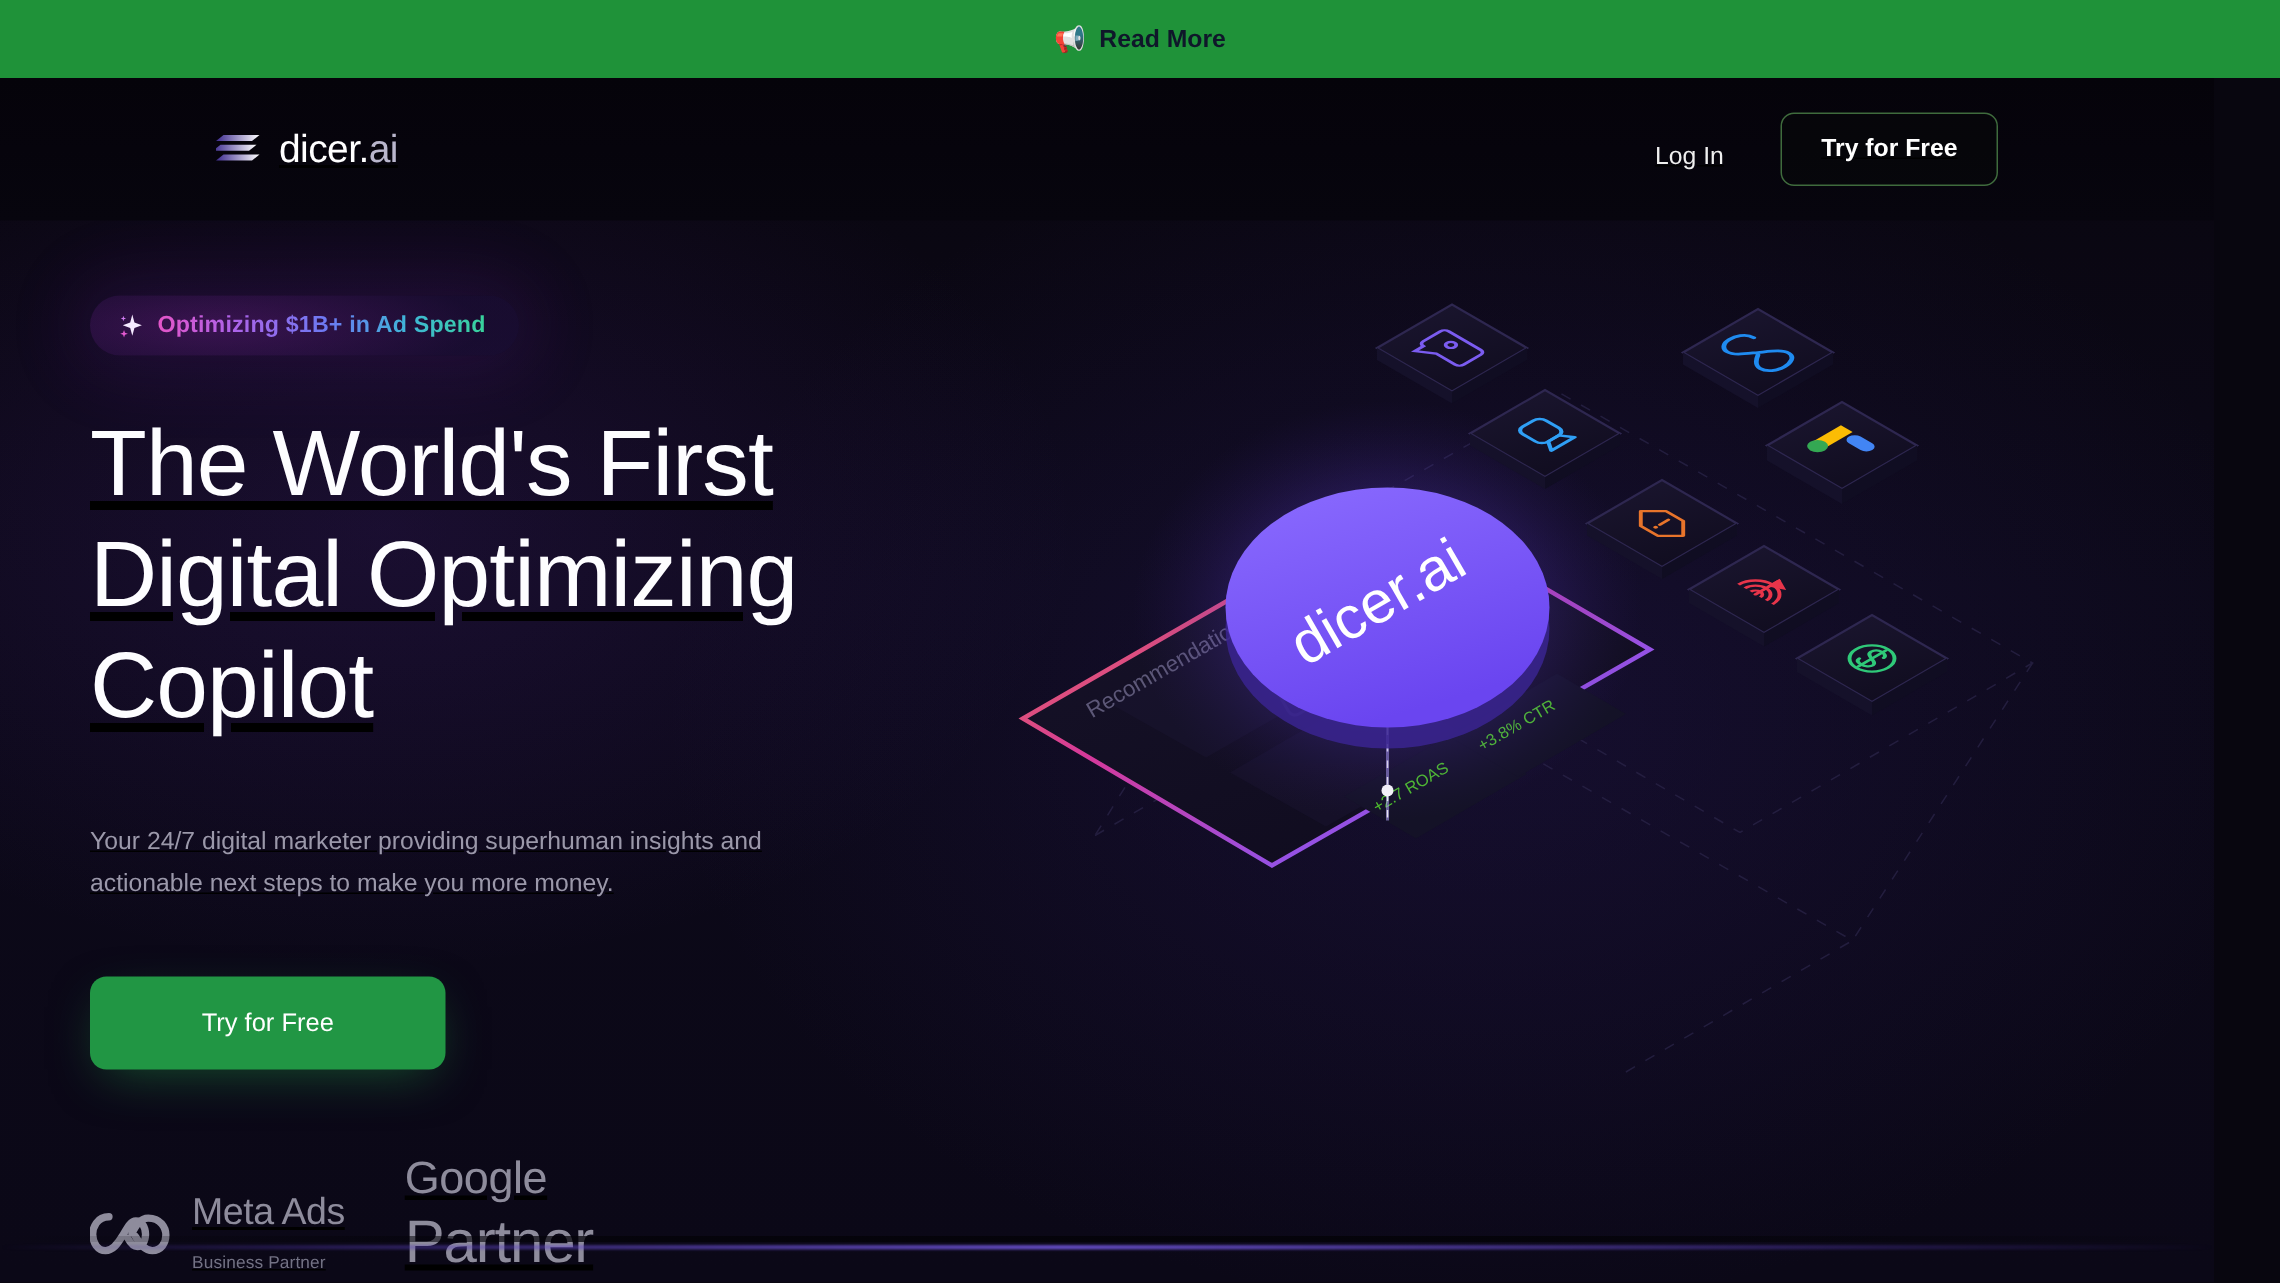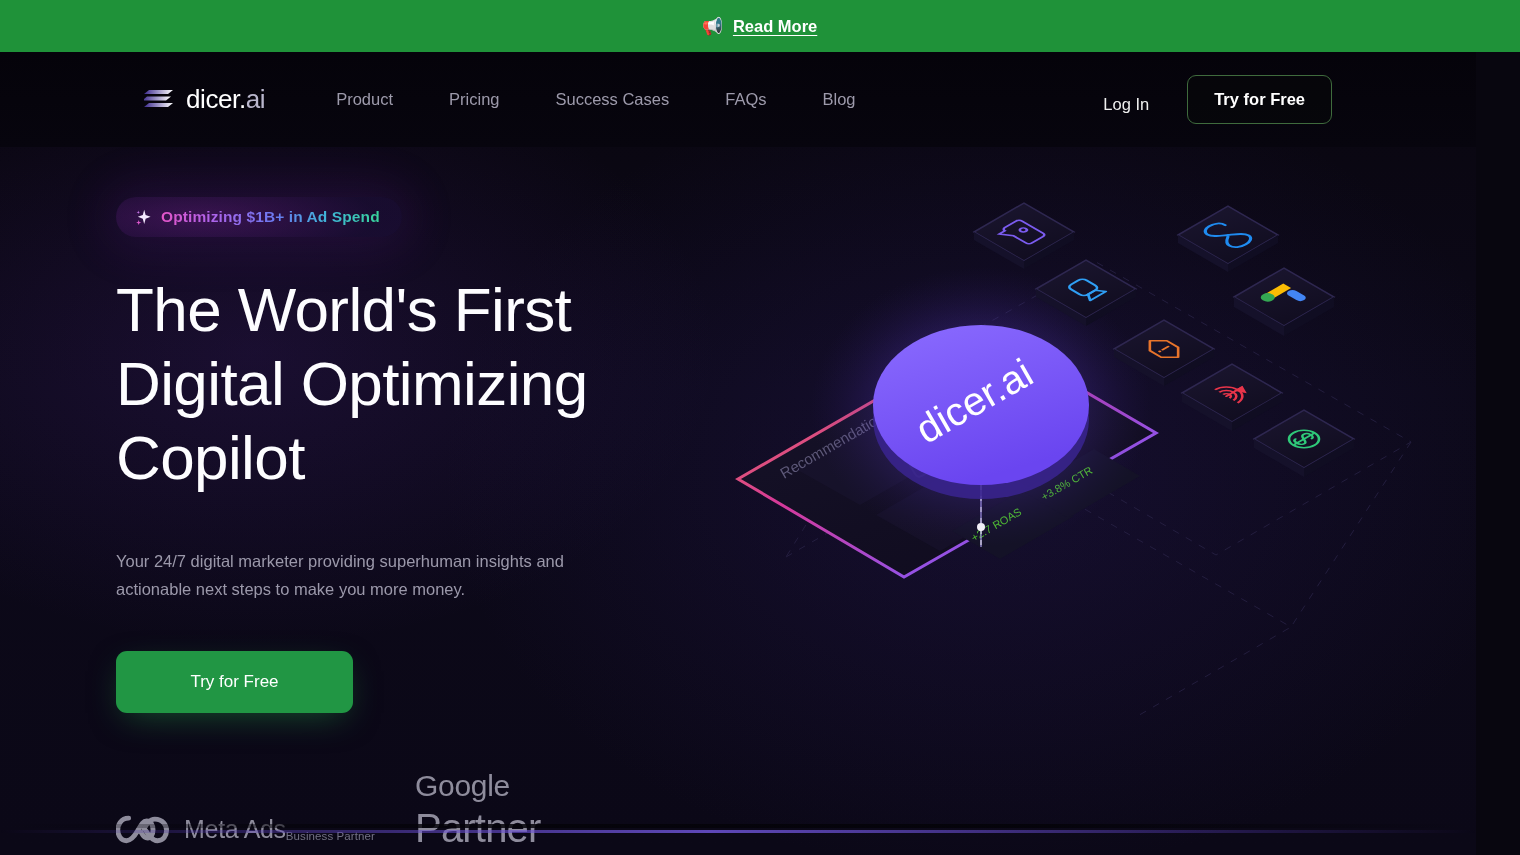--- a/index.html
+++ b/index.html
@@ -24,8 +24,8 @@
     letter-spacing:.1px;
   }
   .banner-link{
-    color:#ffffff; font-size:16.5px; font-weight:bold;
-    text-decoration:underline; text-underline-offset:3px;
+    color:#0f172a; font-size:16.5px; font-weight:bold;
+    text-underline-offset:3px;
     cursor:pointer;
   }
 

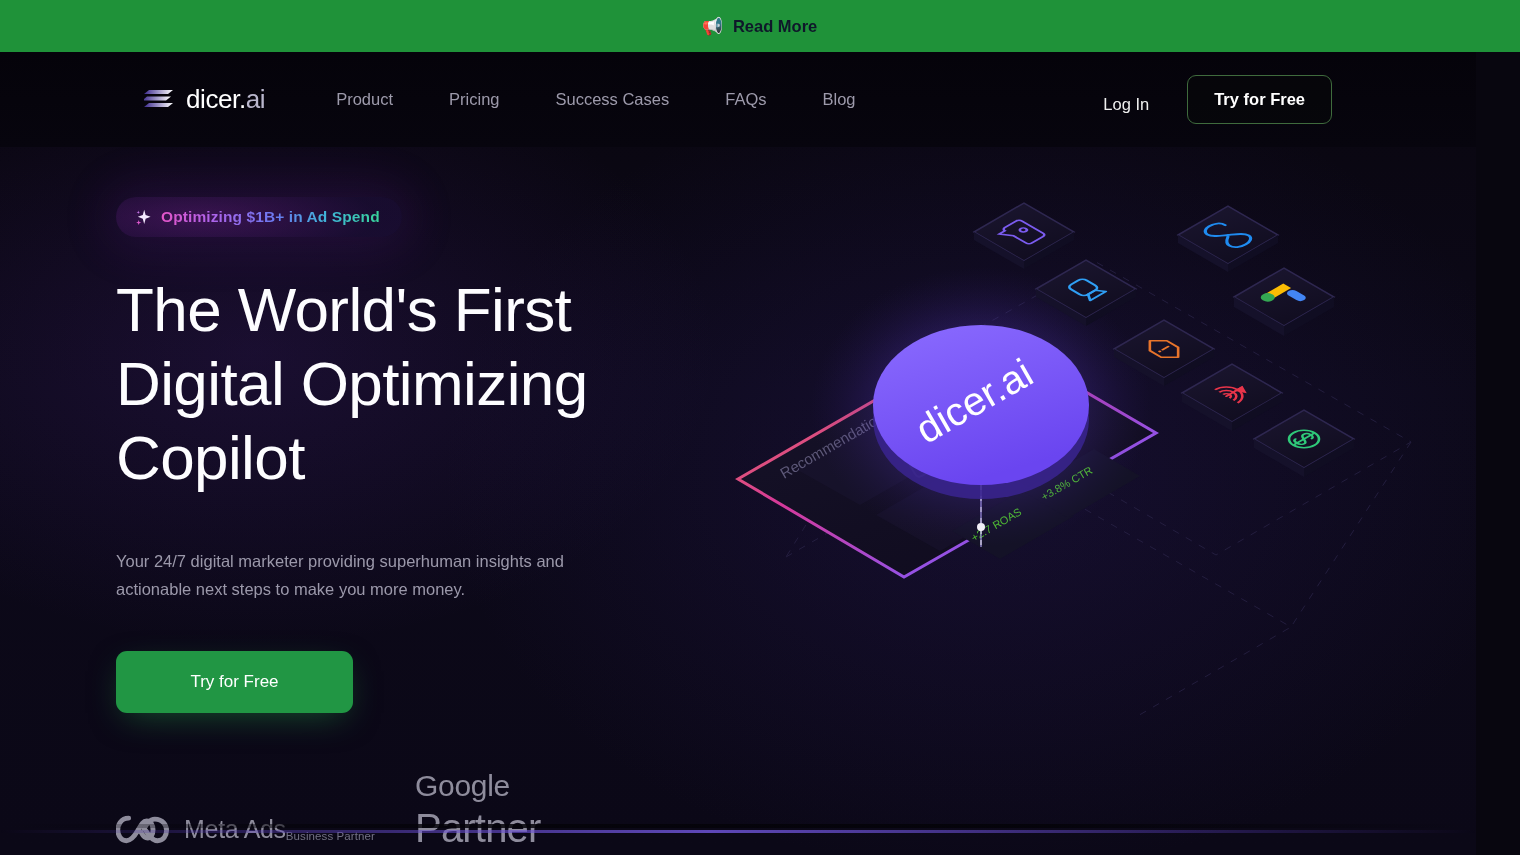--- a/index.html
+++ b/index.html
@@ -37,6 +37,7 @@
       radial-gradient(760px 560px at 990px 420px, rgba(58,36,130,.22), rgba(0,0,0,0) 72%),
       linear-gradient(180deg,#09060f 0%,#0c0919 42%,#0b0817 100%);
     overflow:hidden;
+    text-decoration:underline;
   }
 
   

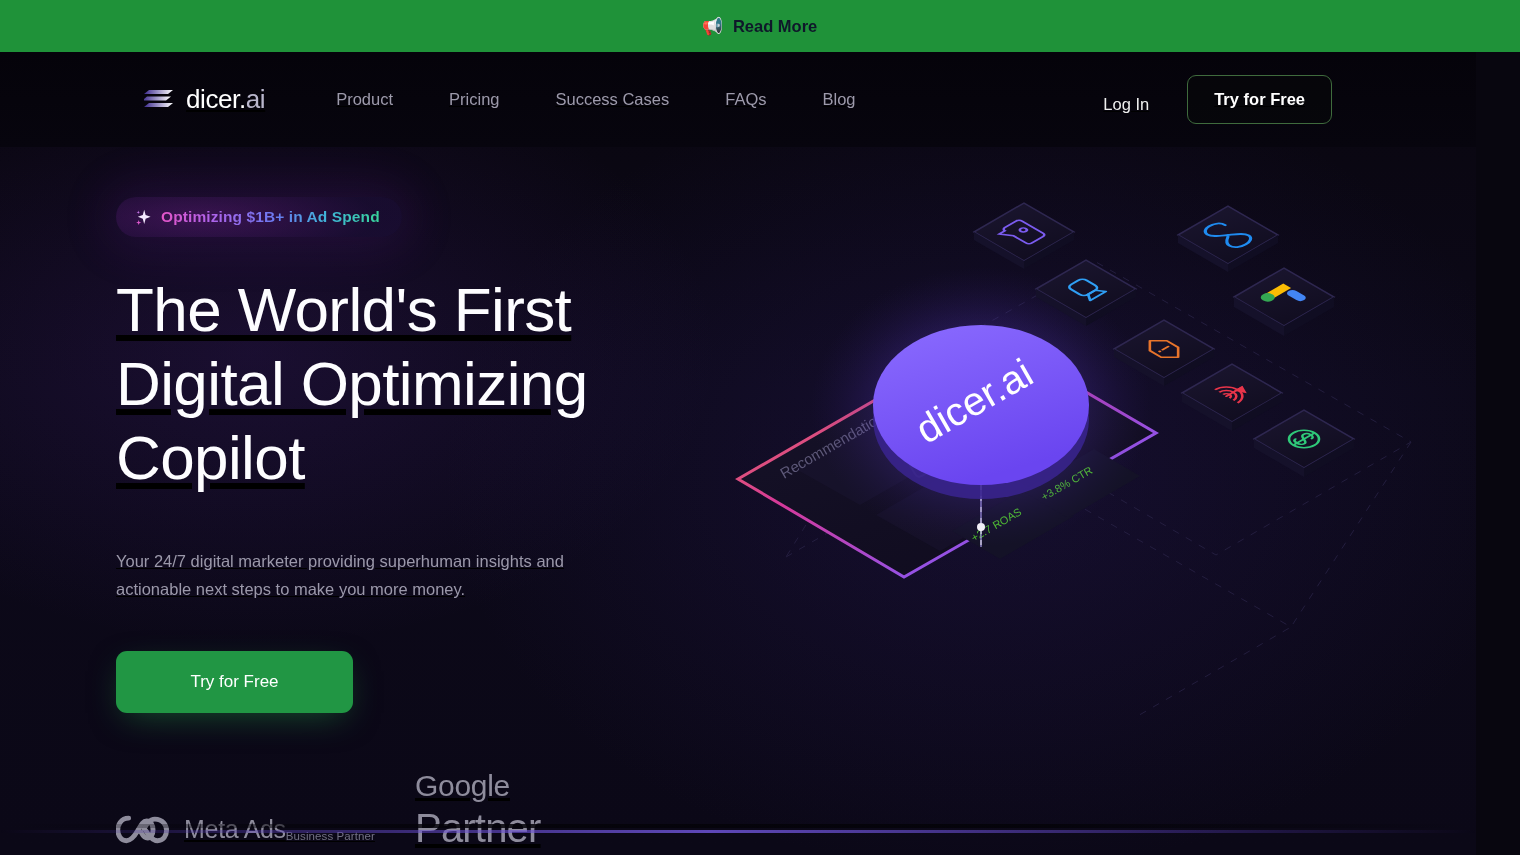--- a/index.html
+++ b/index.html
@@ -184,13 +184,6 @@
       </span>
     </div>
 
-    <div class="nav-links">
-      <span class="nav-link">Product</span>
-      <span class="nav-link">Pricing</span>
-      <span class="nav-link">Success Cases</span>
-      <span class="nav-link">FAQs</span>
-      <span class="nav-link">Blog</span>
-    </div>
 
     <div class="nav-right">
       <span class="login">Log In</span>

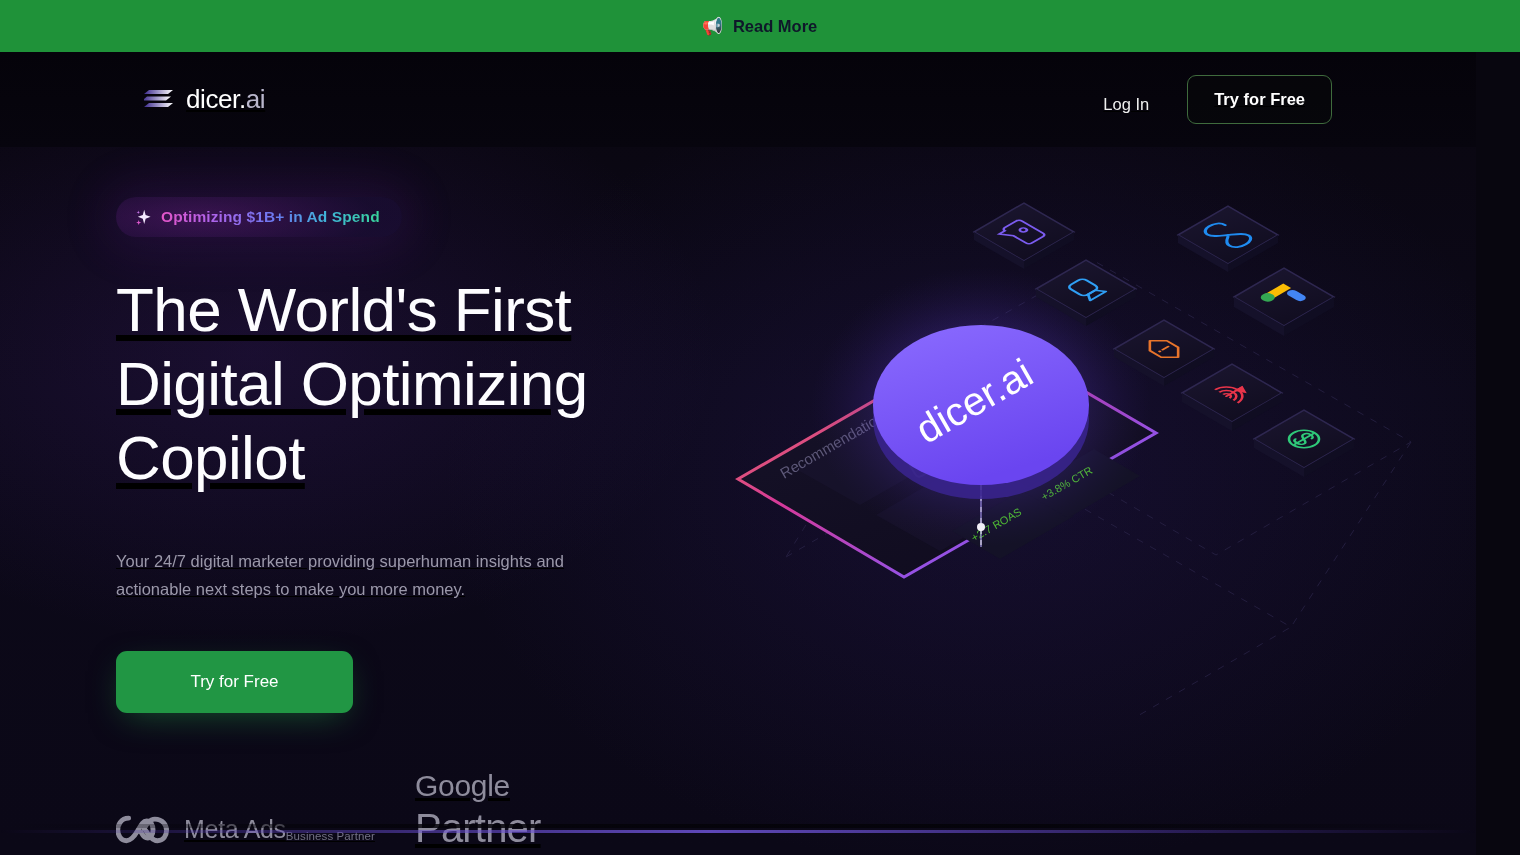--- a/index.html
+++ b/index.html
@@ -76,7 +76,7 @@
   
   .hero{
     position:relative; z-index:20;
-    display:flex; padding:0 116px;
+    display:flex; padding:0 60px;
   }
   .hero-left{ width:640px; padding-top:50px; }
 

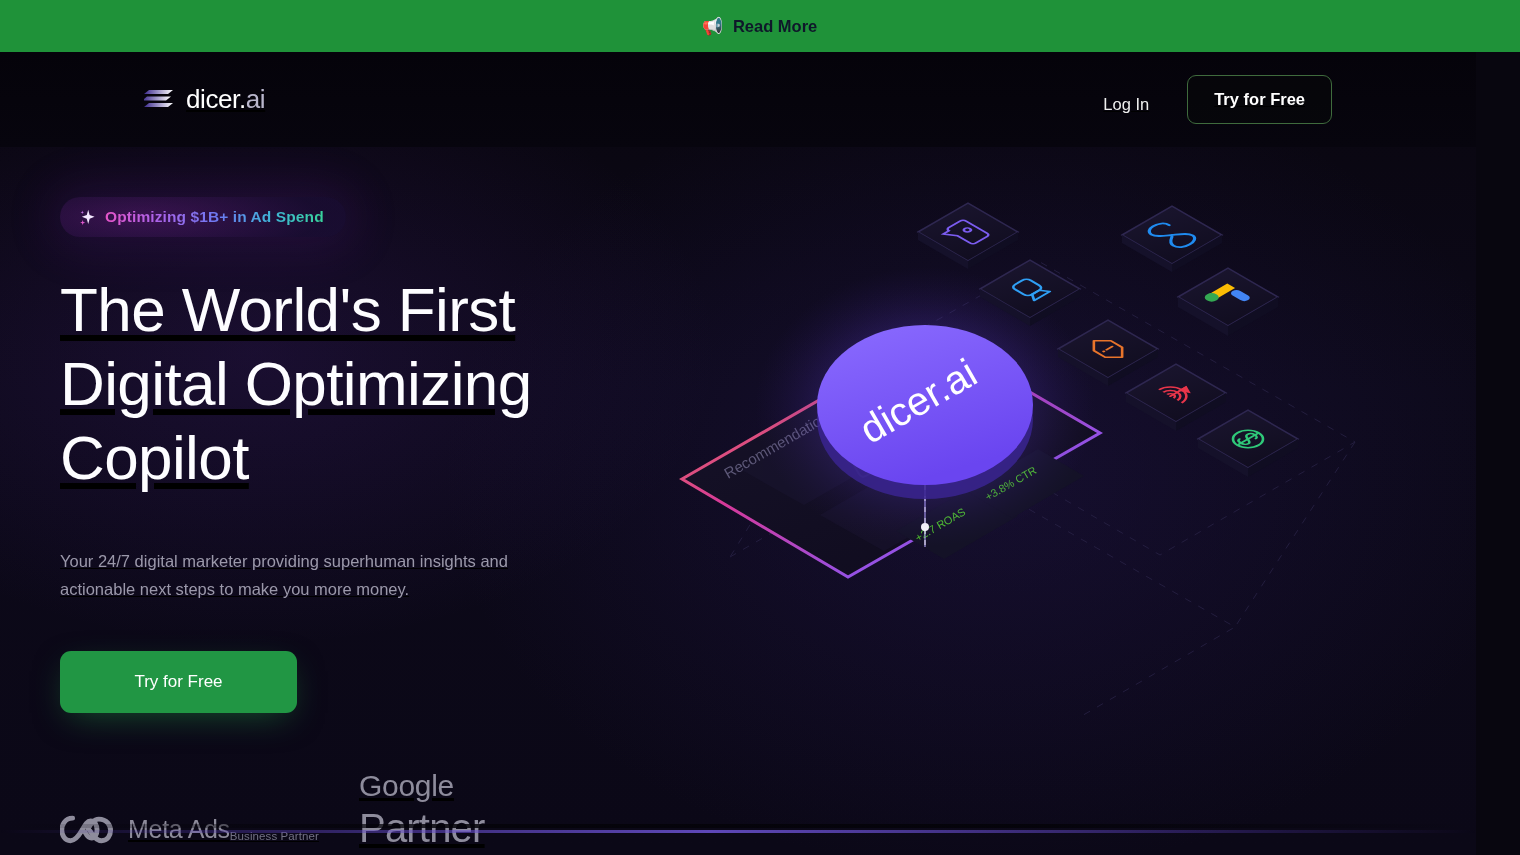--- a/index.html
+++ b/index.html
@@ -122,7 +122,7 @@
   .partners{ margin-top:58px; display:flex; align-items:flex-end; gap:40px; }
   .meta-badge{ display:flex; align-items:center; gap:12px; }
   .meta-inf{ width:56px; height:38px; display:block; flex:none; }
-  .meta-lines{ display:flex; flex-direction:row; }
+  .meta-lines{ display:flex; flex-direction:column; }
   .meta-t1{ font-size:25px; color:#8e8c9c; letter-spacing:-.3px; line-height:27px; }
   .meta-t2{ font-size:11.5px; color:#737284; letter-spacing:.1px; margin-top:14px; }
   .goog{ display:flex; flex-direction:column; line-height:1; }

